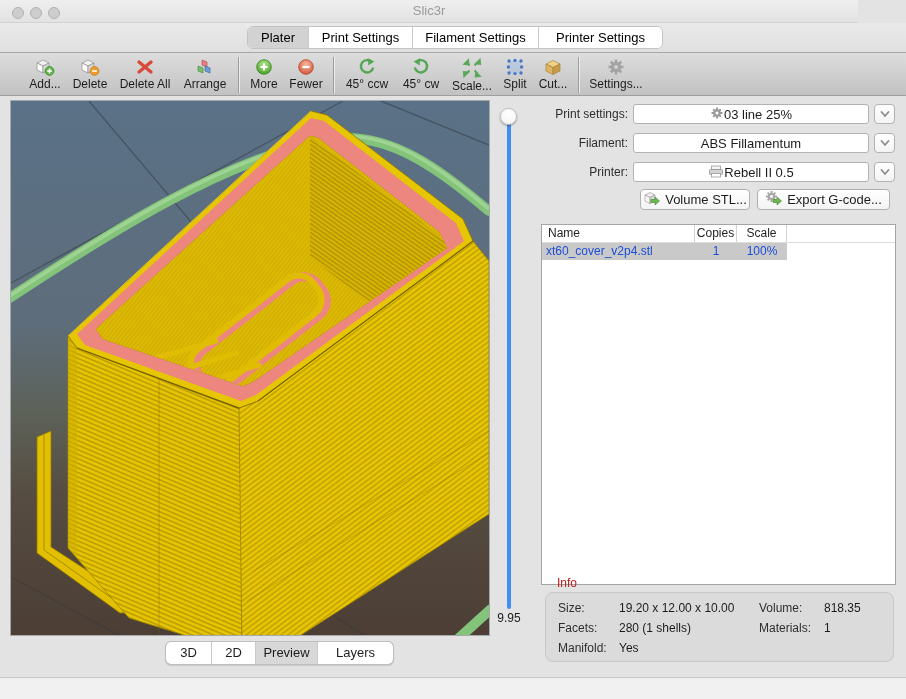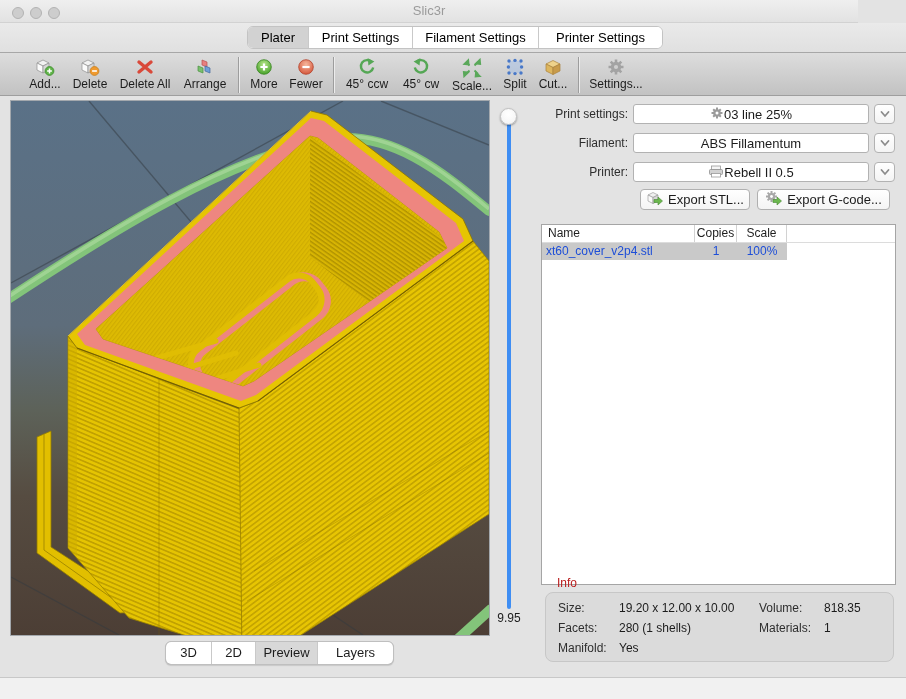--- a/index.html
+++ b/index.html
@@ -424,7 +424,7 @@
             <polygon points="7,7.5 12,5 12,11 7,13.5" fill="#d8d8d8" stroke="#909090" stroke-width="0.6"></polygon>
             <polygon points="8,9.5 12,9.5 12,7 16.5,11 12,15 12,12.5 8,12.5" fill="#6cb84e" stroke="#478833" stroke-width="0.6"></polygon>
           </svg></span>
-      <span>Export STL...</span>
+      <span>Volume STL...</span>
     </div>
     <div class="btn-export" style="left:757px;top:92px;width:133px;">
       <span><svg width="17" height="16">

